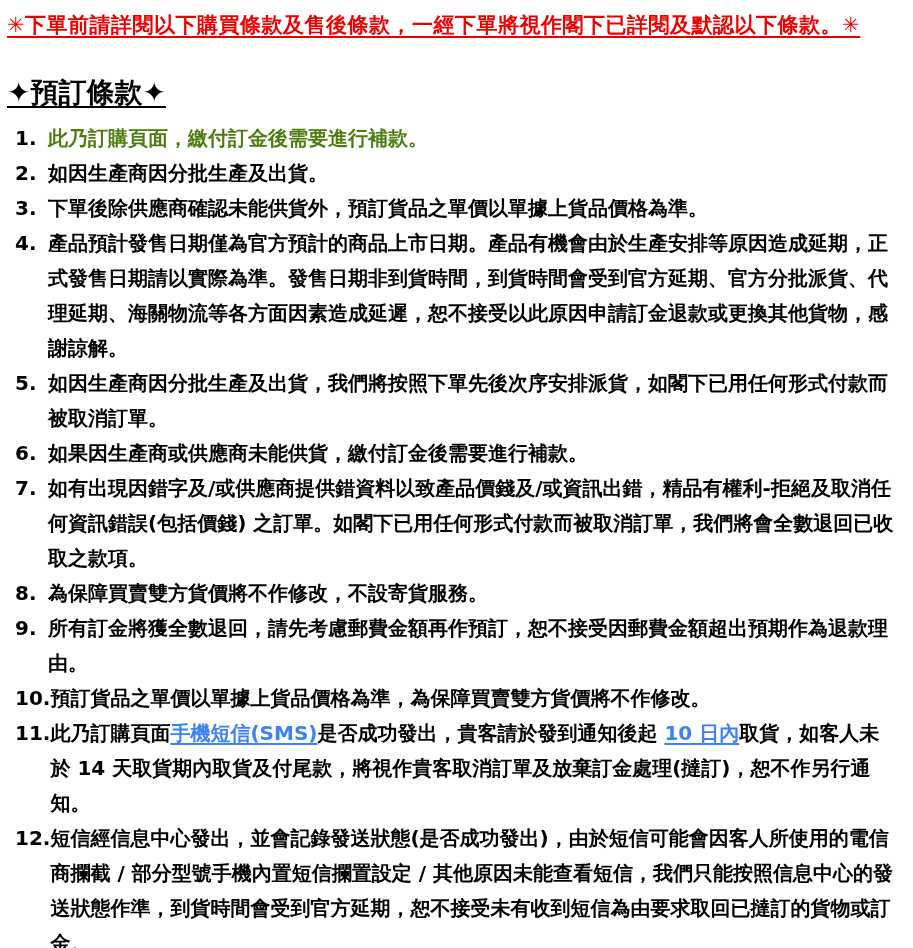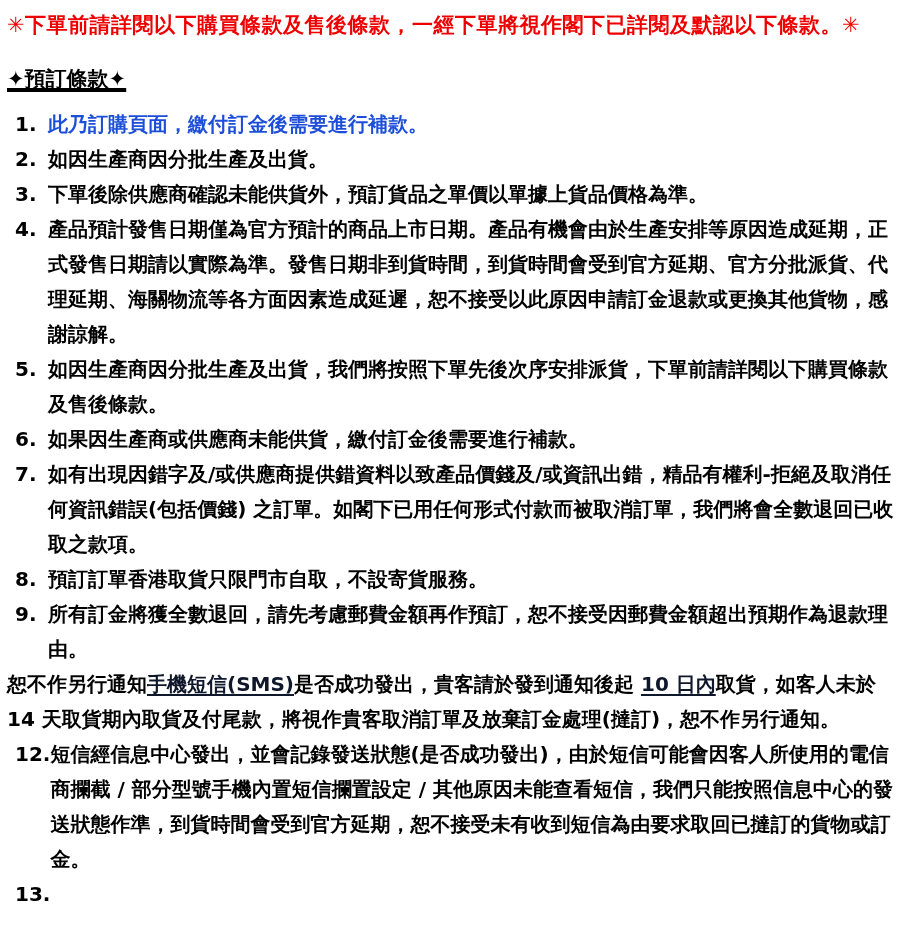--- a/index.html
+++ b/index.html
@@ -24,6 +24,7 @@
     color: #ee0000;
     font-size: 21px;
     line-height: 30px;
+    text-decoration: underline;
     text-decoration-thickness: 2px;
     text-underline-offset: 4px;
     letter-spacing: 0.5px;

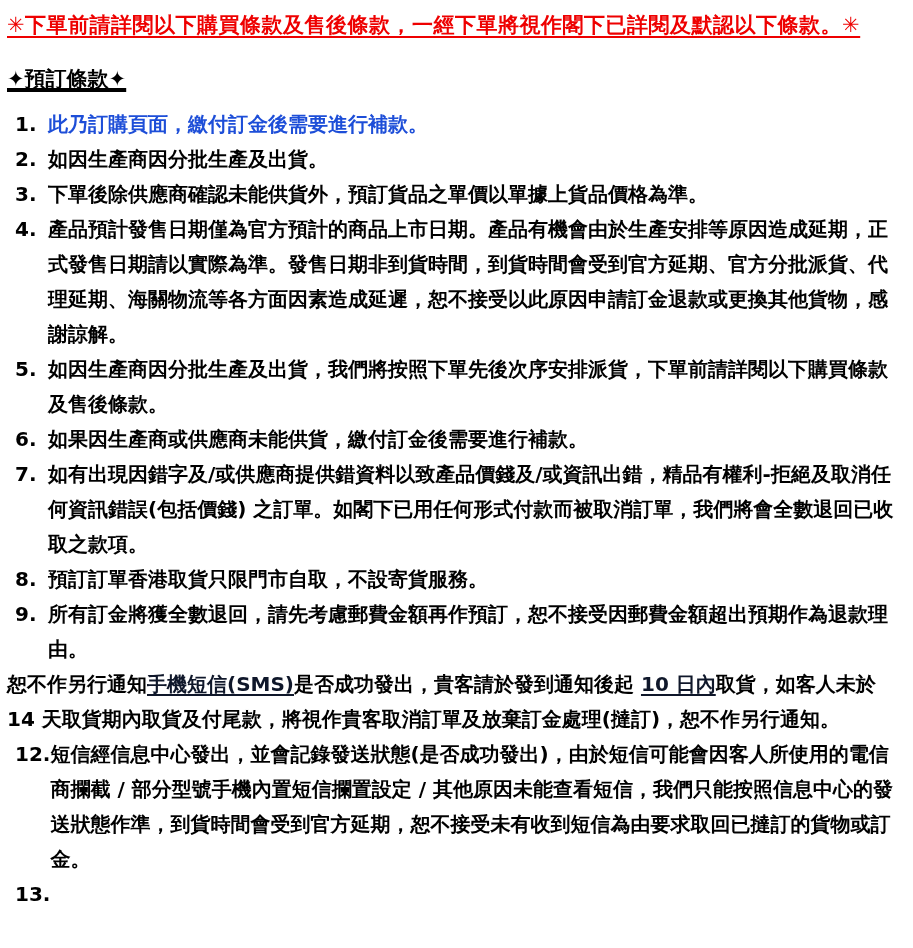--- a/index.html
+++ b/index.html
@@ -30,10 +30,9 @@
     letter-spacing: 0.5px;
   }
   .heading-row {
-    margin-top: 24px;
-    font-size: 21px;
+    margin-top: 38px;
+    font-size: 28px;
     line-height: 30px;
-    text-decoration: underline;
   }
   .heading-row .heading {
     text-decoration: underline;

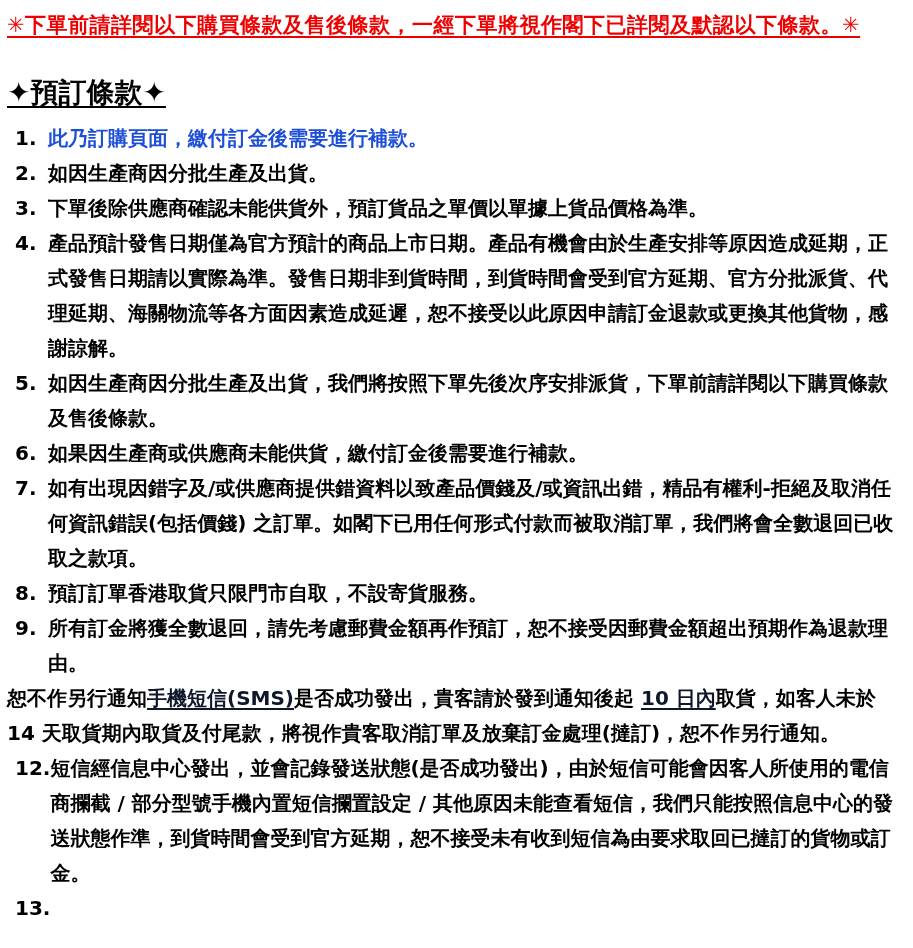--- a/index.html
+++ b/index.html
@@ -60,7 +60,7 @@
     overflow-wrap: break-word;
   }
   .red-item .txt, .red-item .num ~ .txt {
-    color: #1d4ed8;
+    color: #4d7c0f;
   }
   .seg-red {
     color: #0f172a;

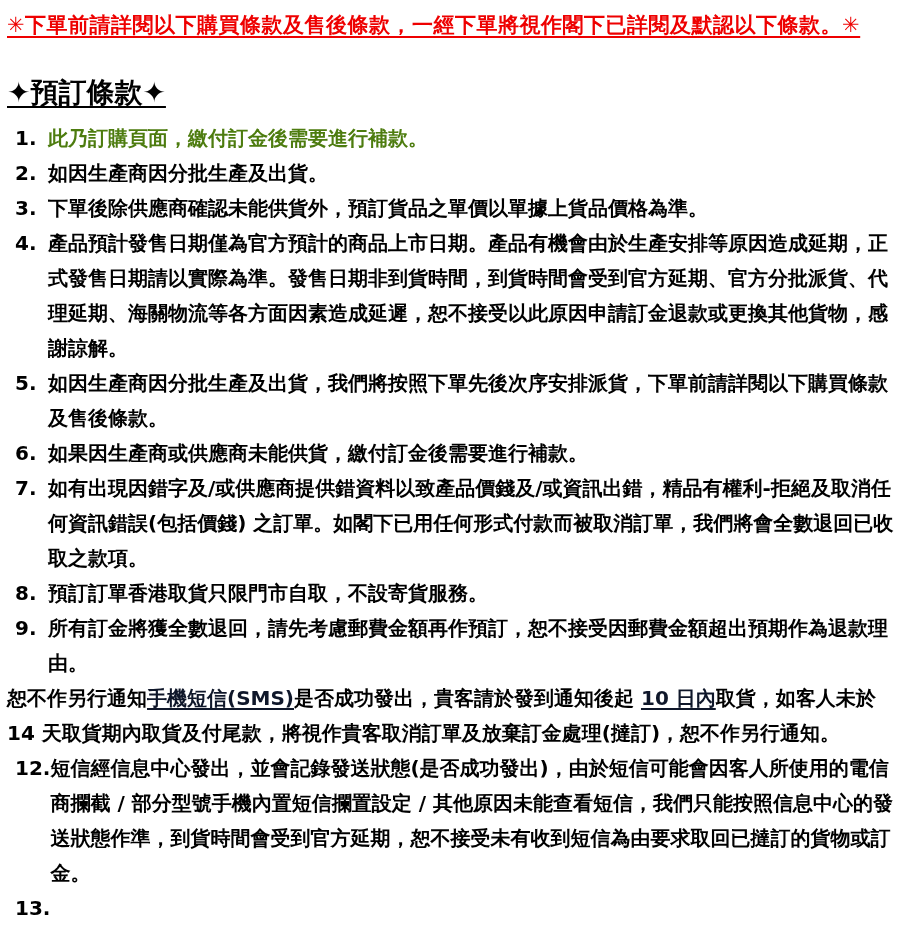--- a/index.html
+++ b/index.html
@@ -102,7 +102,7 @@
 
     <div class="term">
         <span class="num">5.</span>
-        <span class="txt">如因生產商因分批生產及出貨，我們將按照下單先後次序安排派貨，下單前請詳閱以下購買條款及售後條款。</span>
+        <span class="txt">如因生產商因分批生產及出貨，我們將按照下單先後次序安排派貨，如閣下已用任何形式付款而被取消訂單。</span>
       </div>
 
     <div class="term">

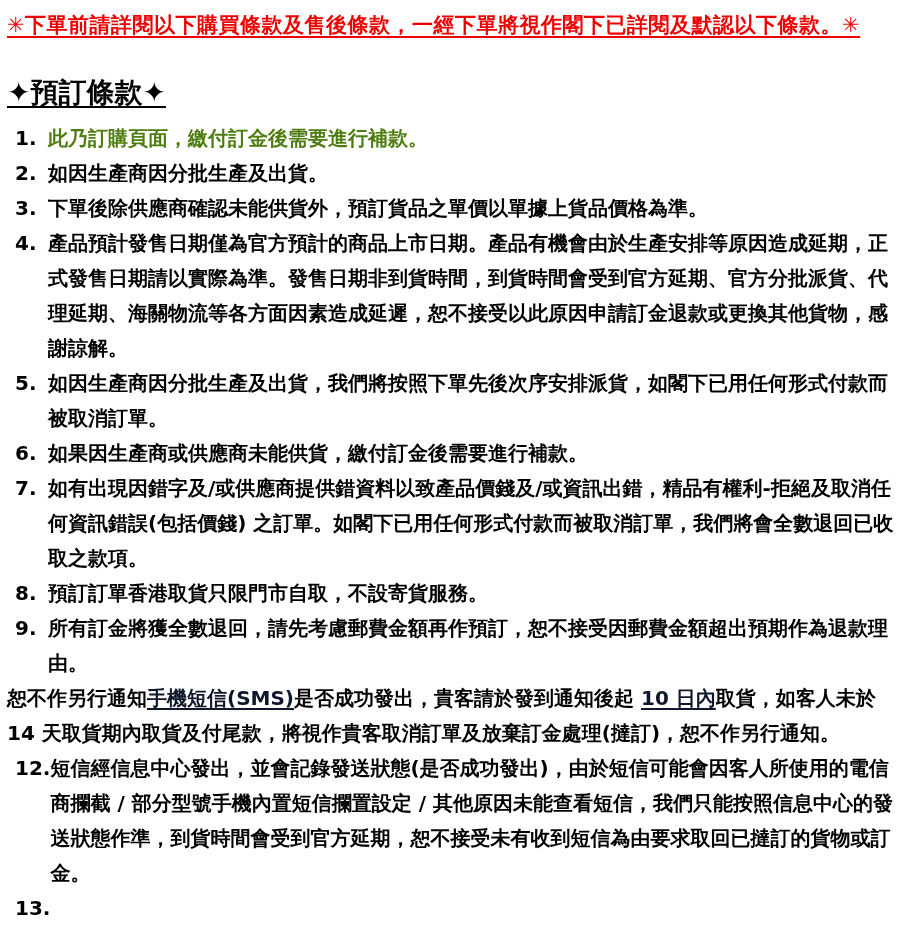--- a/index.html
+++ b/index.html
@@ -117,7 +117,7 @@
 
     <div class="term">
         <span class="num">8.</span>
-        <span class="txt">預訂訂單香港取貨只限門市自取，不設寄貨服務。</span>
+        <span class="txt">為保障買賣雙方貨價將不作修改，不設寄貨服務。</span>
       </div>
 
     <div class="term">

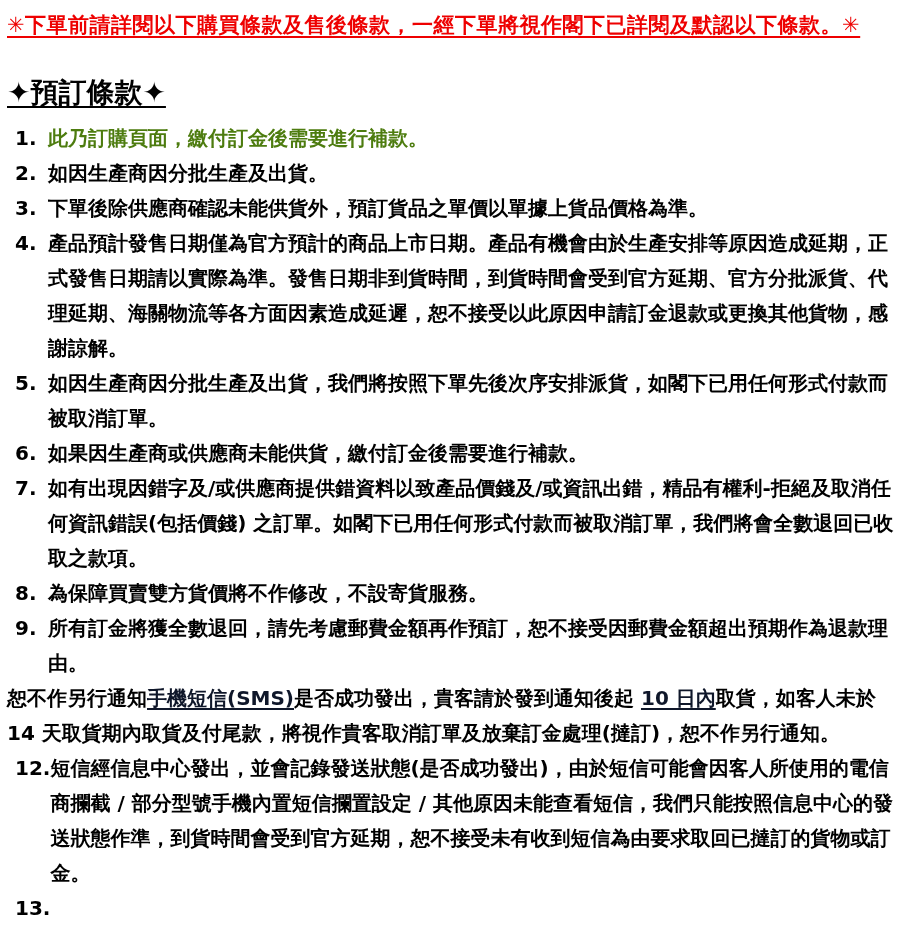--- a/index.html
+++ b/index.html
@@ -125,6 +125,10 @@
         <span class="txt">所有訂金將獲全數退回，請先考慮郵費金額再作預訂，恕不接受因郵費金額超出預期作為退款理由。</span>
       </div>
 
+    <div class="term">
+        <span class="num">10.</span>
+        <span class="txt">預訂貨品之單價以單據上貨品價格為準，為保障買賣雙方貨價將不作修改。</span>
+      </div>
 
     <div class="term">
         <span class="txt"><span>恕不作另行通知</span><span class="seg-red">手機短信(SMS)</span><span>是否成功發出，貴客請於發到通知後起 </span><span class="seg-red">10 日內</span><span>取貨，如客人未於 14 天取貨期內取貨及付尾款，將視作貴客取消訂單及放棄訂金處理(撻訂)，恕不作另行通知。</span></span>

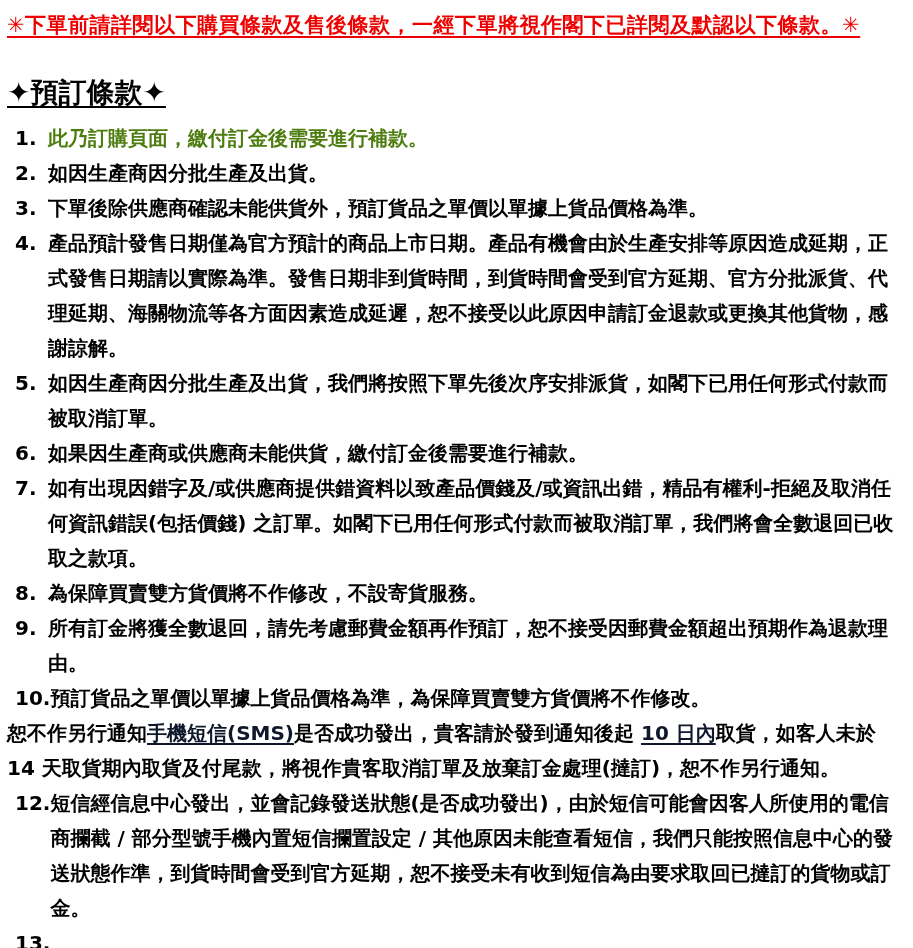--- a/index.html
+++ b/index.html
@@ -131,6 +131,7 @@
       </div>
 
     <div class="term">
+        <span class="num">11.</span>
         <span class="txt"><span>恕不作另行通知</span><span class="seg-red">手機短信(SMS)</span><span>是否成功發出，貴客請於發到通知後起 </span><span class="seg-red">10 日內</span><span>取貨，如客人未於 14 天取貨期內取貨及付尾款，將視作貴客取消訂單及放棄訂金處理(撻訂)，恕不作另行通知。</span></span>
       </div>
 

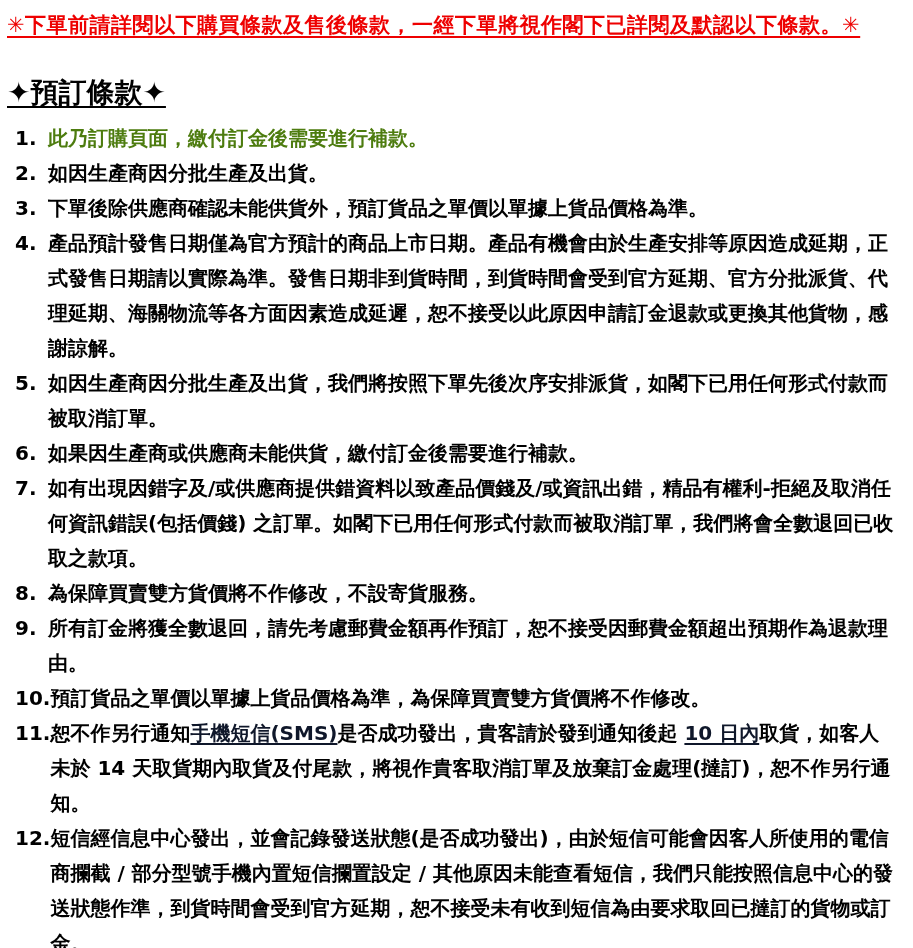--- a/index.html
+++ b/index.html
@@ -132,7 +132,7 @@
 
     <div class="term">
         <span class="num">11.</span>
-        <span class="txt"><span>恕不作另行通知</span><span class="seg-red">手機短信(SMS)</span><span>是否成功發出，貴客請於發到通知後起 </span><span class="seg-red">10 日內</span><span>取貨，如客人未於 14 天取貨期內取貨及付尾款，將視作貴客取消訂單及放棄訂金處理(撻訂)，恕不作另行通知。</span></span>
+        <span class="txt"><span>此乃訂購頁面</span><span class="seg-red">手機短信(SMS)</span><span>是否成功發出，貴客請於發到通知後起 </span><span class="seg-red">10 日內</span><span>取貨，如客人未於 14 天取貨期內取貨及付尾款，將視作貴客取消訂單及放棄訂金處理(撻訂)，恕不作另行通知。</span></span>
       </div>
 
     <div class="term">

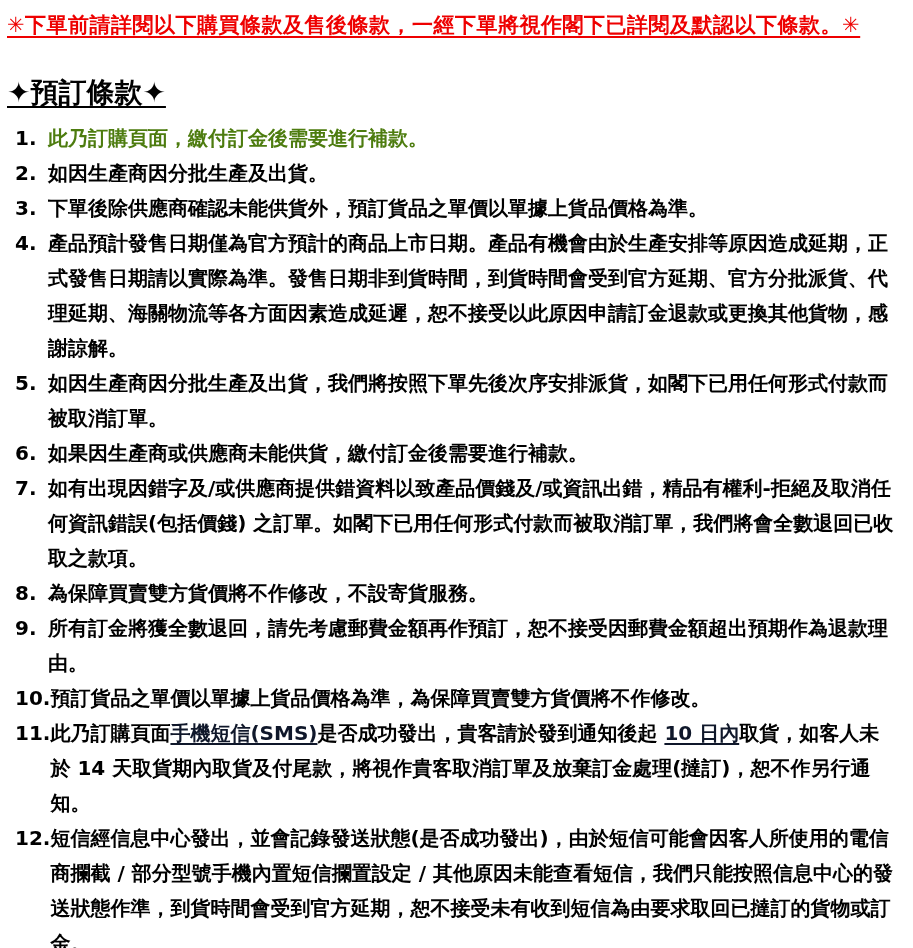--- a/index.html
+++ b/index.html
@@ -63,7 +63,7 @@
     color: #4d7c0f;
   }
   .seg-red {
-    color: #0f172a;
+    color: #3b82f6;
     text-decoration: underline;
     text-decoration-thickness: 2px;
     text-underline-offset: 3px;

